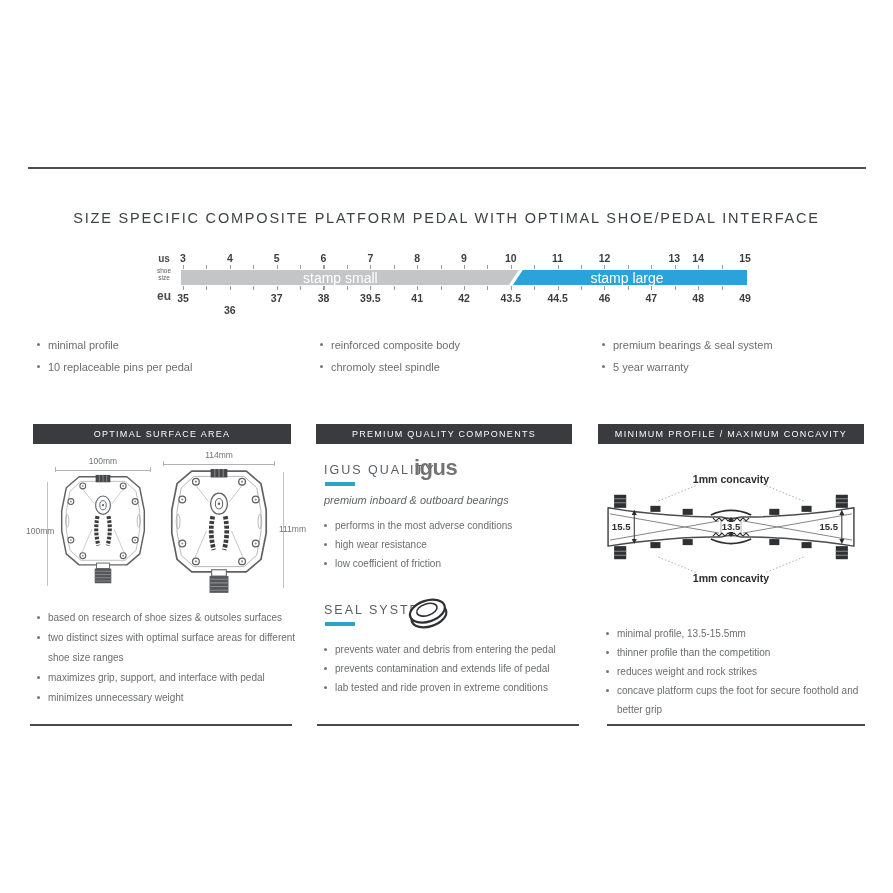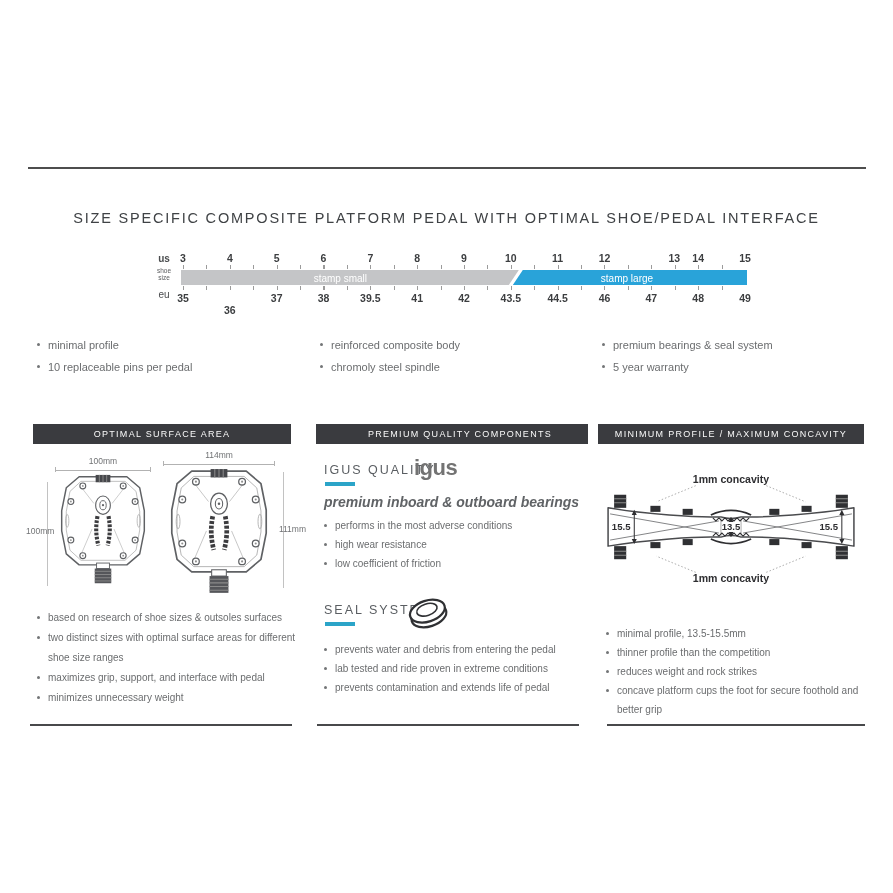--- a/index.html
+++ b/index.html
@@ -27,7 +27,7 @@
   .seg{position:absolute;top:0;bottom:0;}
   .seg-small{left:-2px;width:calc(58.33% + 10px);clip-path:polygon(0 0,100% 0,calc(100% - 10px) 100%,0 100%);}
   .seg-large{right:-2px;left:calc(58.33% + 2px);clip-path:polygon(10px 0,100% 0,100% 100%,0 100%);}
-  .seg-label{position:absolute;top:50%;transform:translate(-50%,-50%);color:#fff;font-size:10px;white-space:nowrap;}
+  .seg-label{position:absolute;top:50%;transform:translate(-50%,-50%);color:#fff;font-size:14px;white-space:nowrap;}
   .seg-label.small{left:28%;}
   .seg-label.large{left:79%;}
 

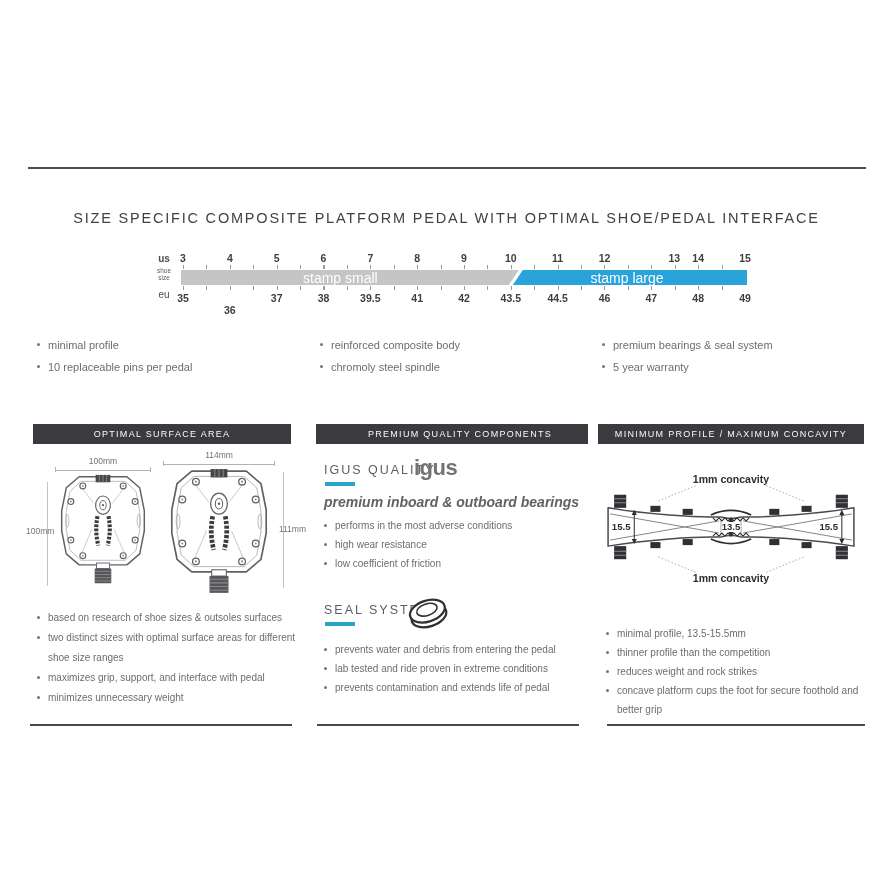--- a/index.html
+++ b/index.html
@@ -16,7 +16,7 @@
   .axis-label{position:absolute;width:32px;text-align:center;color:#4a4c4e;}
   .axis-label.us{top:1px;font-size:10px;font-weight:700;}
   .axis-label.shoe{top:15px;font-size:6.5px;line-height:1.15;white-space:pre-line;color:#5a5c5e;}
-  .axis-label.eu{top:37px;font-size:10px;font-weight:400;}
+  .axis-label.eu{top:37px;font-size:12px;font-weight:700;}
   .scale{position:absolute;left:35px;top:0;width:562px;height:54px;}
   .num-row{position:relative;height:13px;}
   .size-num{position:absolute;transform:translateX(-50%);font-size:10.5px;font-weight:700;color:#3c3e40;white-space:nowrap;}

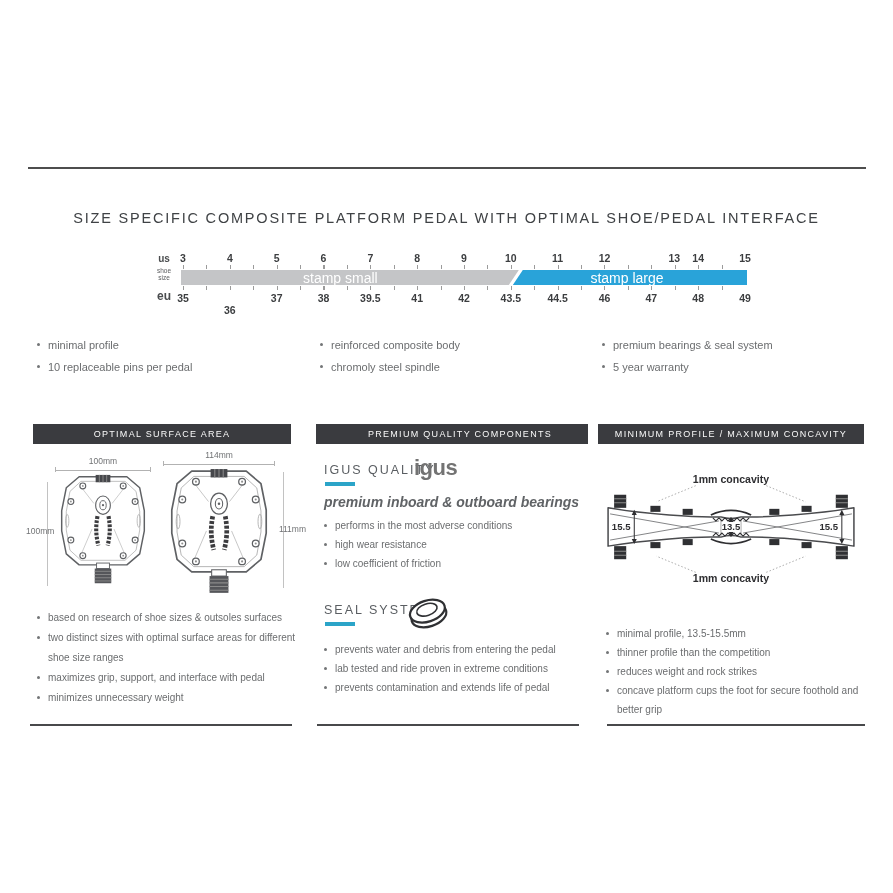--- a/index.html
+++ b/index.html
@@ -43,7 +43,7 @@
   .sec-header{position:absolute;top:424px;height:20px;background:#3a3b3f;color:#fafafa;
               font-size:9px;letter-spacing:1.3px;text-align:center;line-height:20px;white-space:nowrap;}
   .sec-header.h1{left:33px;width:258px;}
-  .sec-header.h2{left:316px;width:256px;padding-left:16px;}
+  .sec-header.h2{left:316px;width:256px;}
   .sec-header.h3{left:598px;width:266px;}
 
   

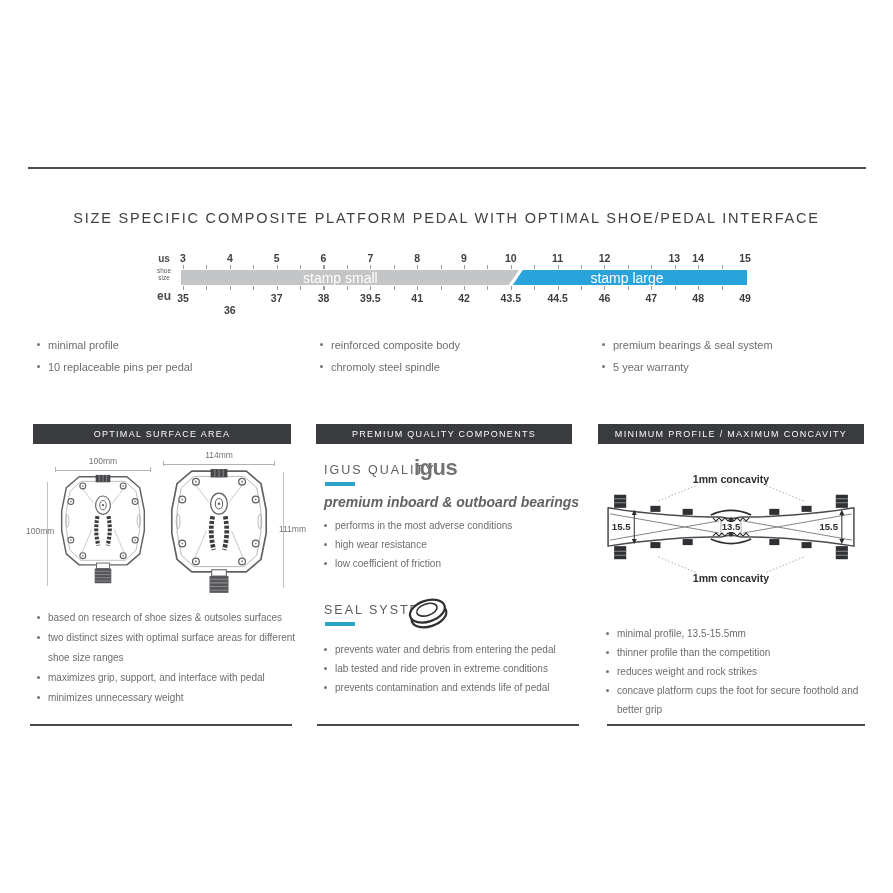--- a/index.html
+++ b/index.html
@@ -68,7 +68,7 @@
   .sub-head{position:absolute;font-size:12.5px;letter-spacing:2px;color:#5a5e62;font-weight:500;white-space:nowrap;}
   .accent-bar{position:absolute;width:30px;height:4px;}
   .igus-logo{position:absolute;left:414px;top:455px;font-size:22px;font-weight:700;color:#737373;letter-spacing:-0.5px;}
-  .igus-sub{position:absolute;left:324px;top:494px;font-size:14px;font-style:italic;font-weight:700;color:#606366;}
+  .igus-sub{position:absolute;left:324px;top:494px;font-size:11px;font-style:italic;font-weight:400;color:#606366;}
   .sec2-bullets{position:absolute;width:252px;}
   .sec2-bullets.b1{left:322px;top:516px;}
   .sec2-bullets.b2{left:322px;top:640px;}

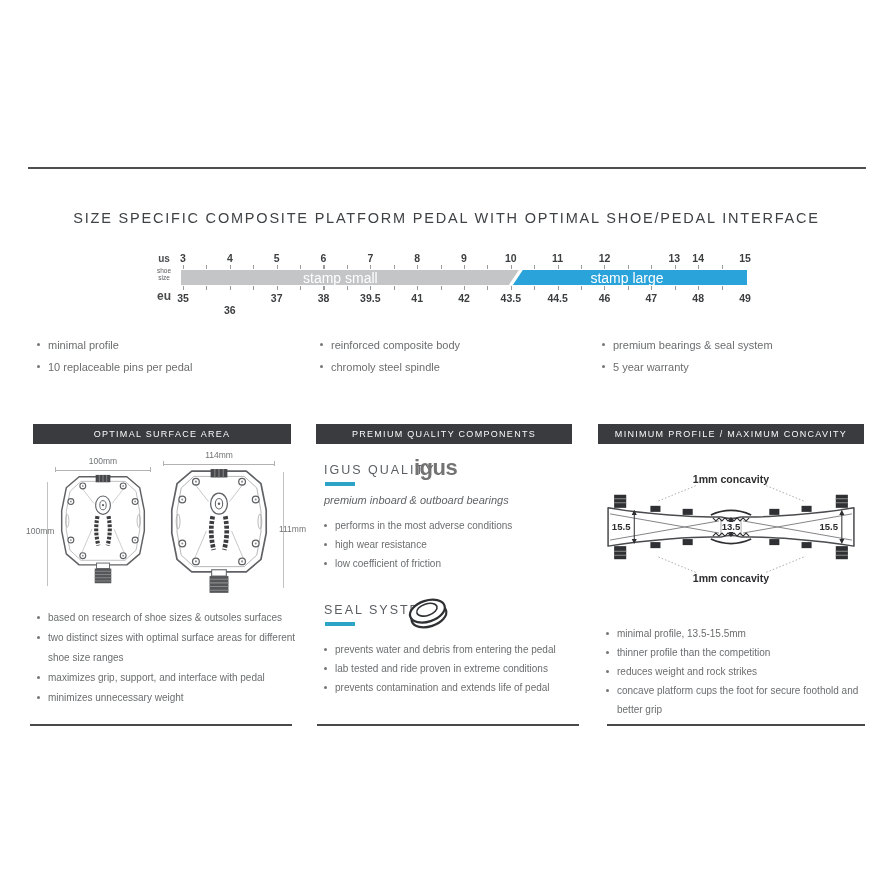--- a/index.html
+++ b/index.html
@@ -279,8 +279,8 @@
   </div>
   <div class="sec2-bullets b2">
       <div class="bullet">prevents water and debris from entering the pedal</div>
+      <div class="bullet">prevents contamination and extends life of pedal</div>
       <div class="bullet">lab tested and ride proven in extreme conditions</div>
-      <div class="bullet">prevents contamination and extends life of pedal</div>
     </div>
 
   <div class="profile-svg">

